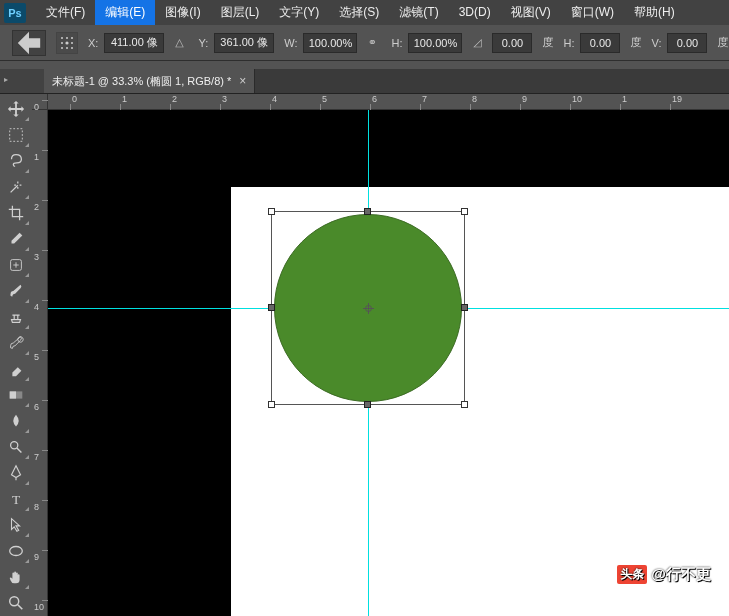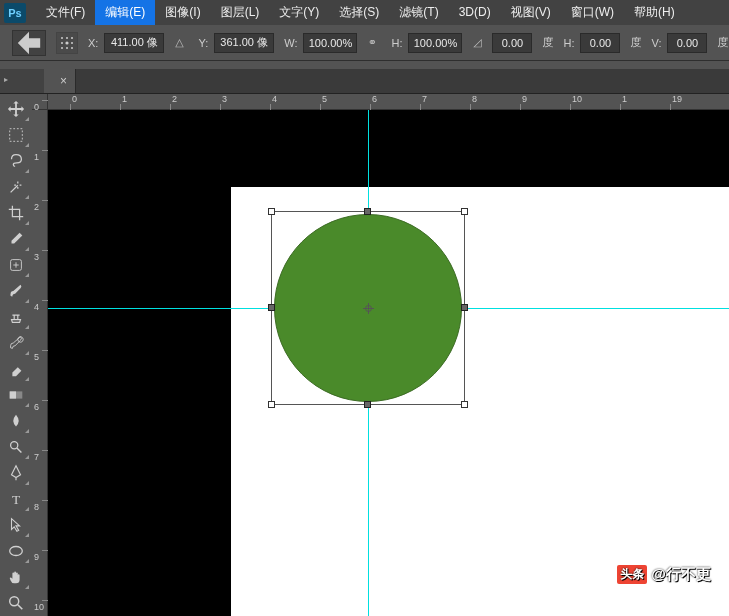--- a/index.html
+++ b/index.html
@@ -133,6 +133,7 @@
 <div class="tabbar-wrap">
   <div class="tabbar-gutter"></div>
   <div class="tab">
+    <span>未标题-1 @ 33.3% (椭圆 1, RGB/8) *</span>
     <span class="tab-close">×</span>
   </div>
 </div>

